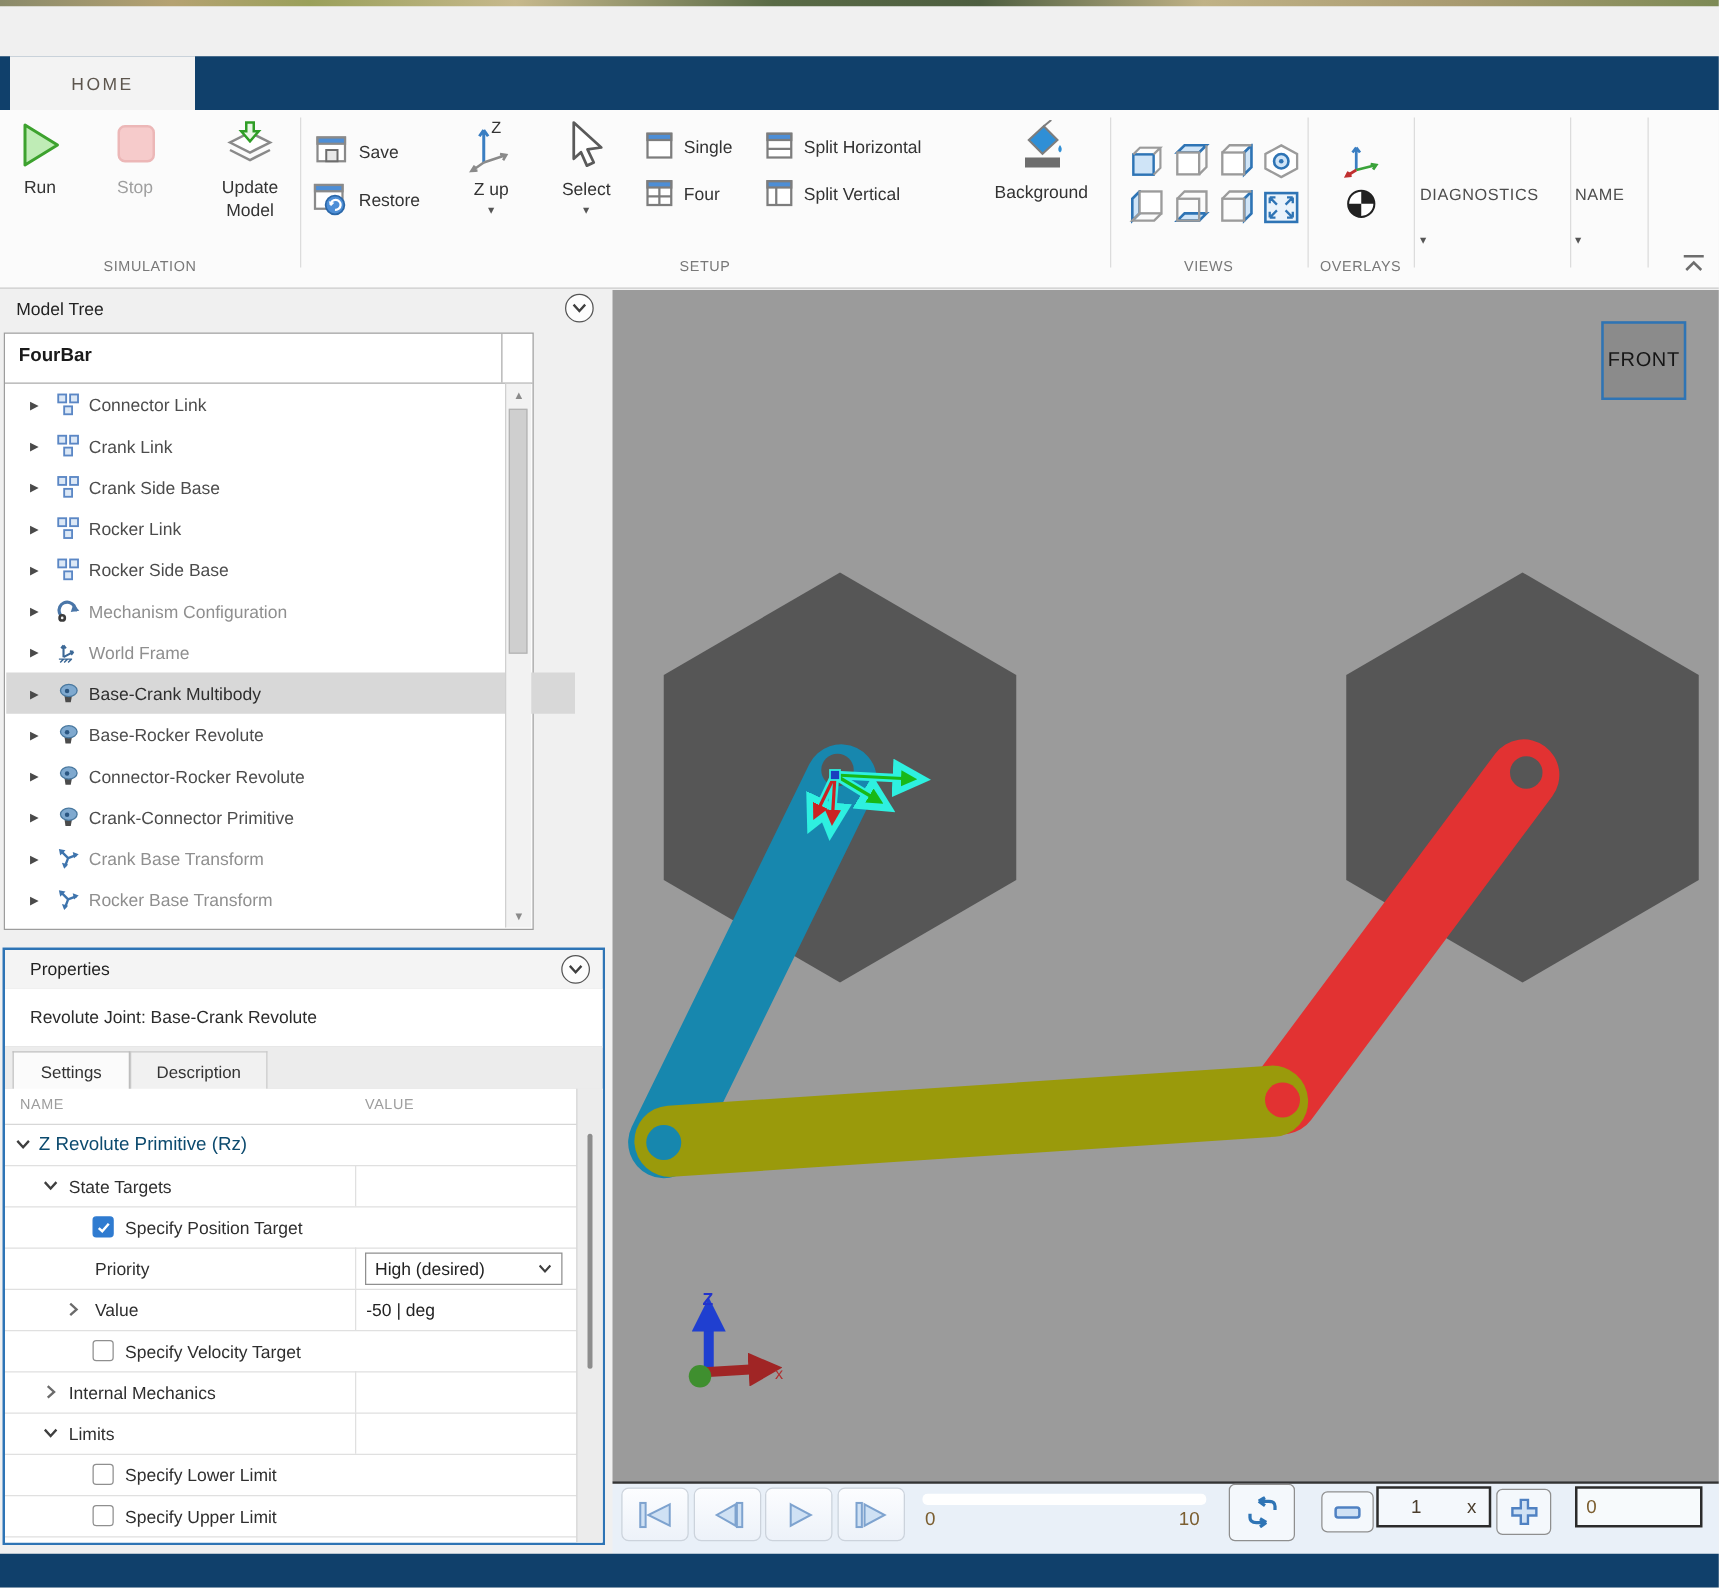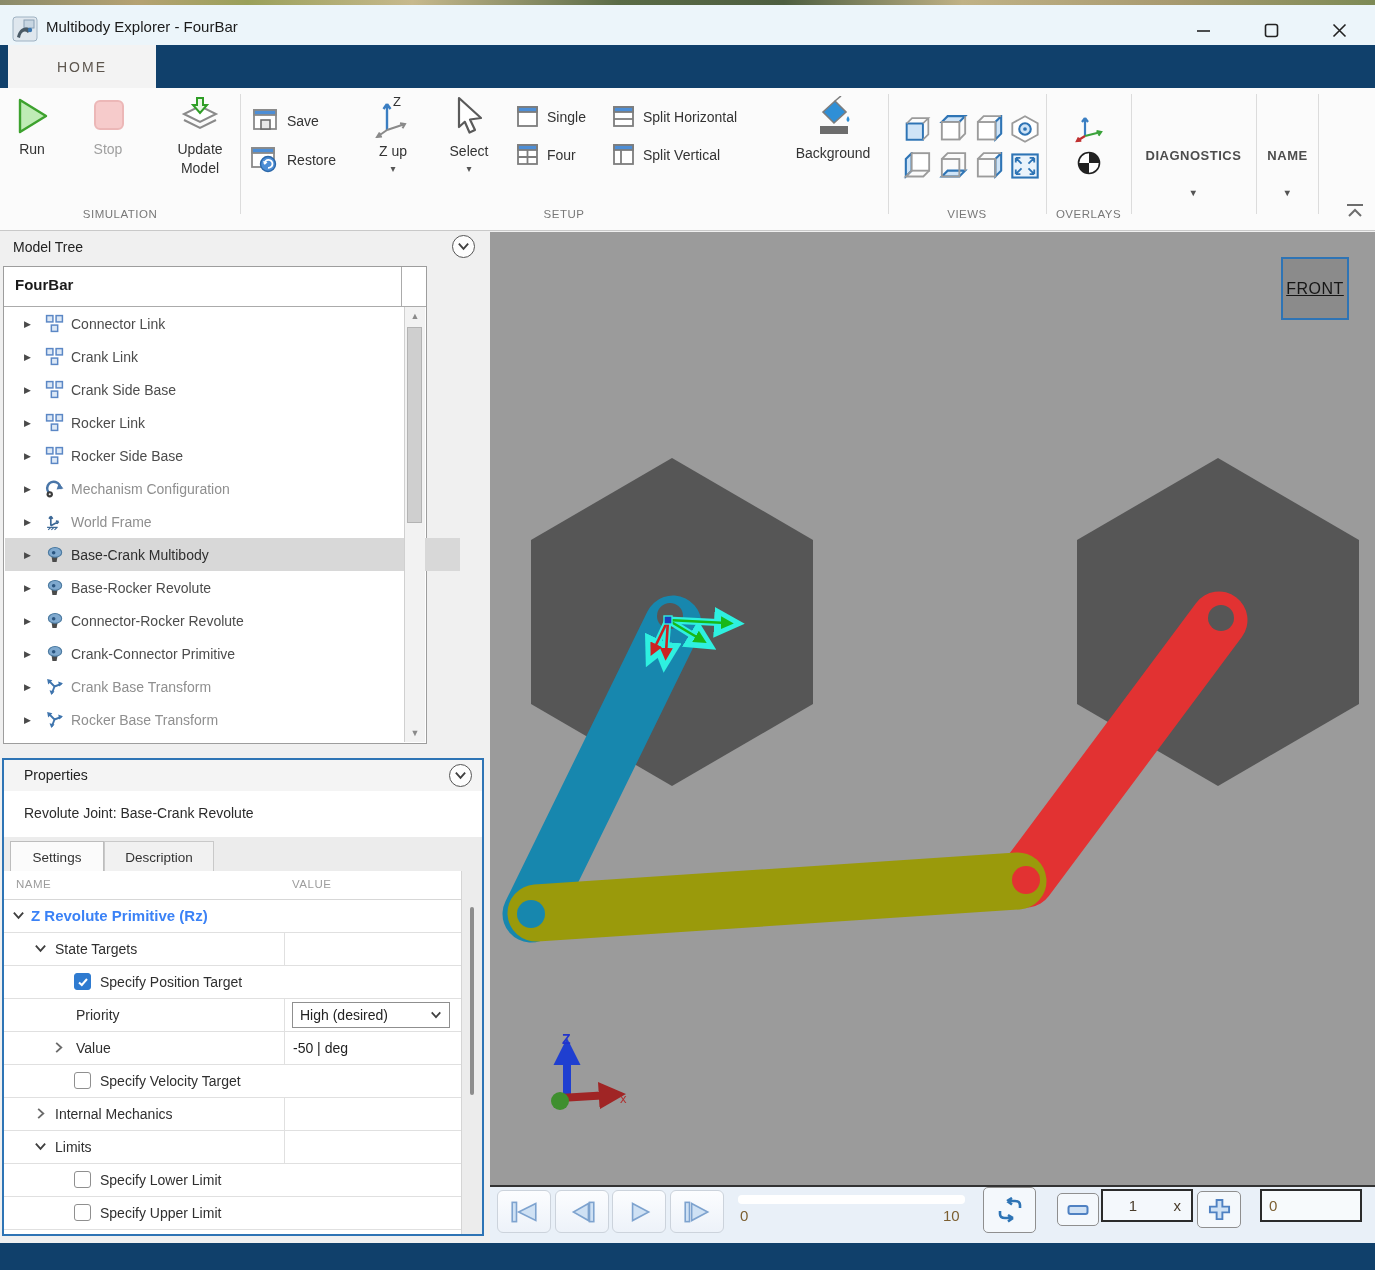--- a/index.html
+++ b/index.html
@@ -148,30 +148,6 @@
 
   <div class="abs" id="desktop-strip"></div>
 
-  <div class="abs" id="titlebar">
-    <svg class="abs" id="app-icon" viewBox="0 0 26 26">
-      <rect x="1" y="1" width="24" height="24" rx="3" fill="#dfe7ee" stroke="#9fb2c2"></rect>
-      <rect x="12" y="4" width="10" height="8" fill="#c8d6e2" stroke="#8aa0b4"></rect>
-      <path d="M5 21 C7 13 12 9 19 13 L16 17 C12 14 9 16 8 22 Z" fill="#4a5a66"></path>
-      <circle cx="18" cy="14" r="2.2" fill="#3a76b0"></circle>
-    </svg>
-    <div class="abs" id="window-title">Multibody Explorer - FourBar</div>
-    <div class="abs winbtn" id="btn-min">
-      <svg width="17" height="17" viewBox="0 0 17 17">
-          <path d="M2 9 H15" stroke="#222" stroke-width="1.6"></path>
-        </svg>
-    </div>
-    <div class="abs winbtn" id="btn-max">
-      <svg width="17" height="17" viewBox="0 0 17 17">
-          <rect x="2.5" y="2.5" width="12" height="12" rx="2" fill="none" stroke="#222" stroke-width="1.6"></rect>
-        </svg>
-    </div>
-    <div class="abs winbtn" id="btn-close">
-      <svg width="17" height="17" viewBox="0 0 17 17">
-          <path d="M2.5 2.5 L14.5 14.5 M14.5 2.5 L2.5 14.5" stroke="#222" stroke-width="1.6"></path>
-        </svg>
-    </div>
-  </div>
 
   <div class="abs" id="tabstrip">
     <div class="abs" id="home-tab">HOME</div>

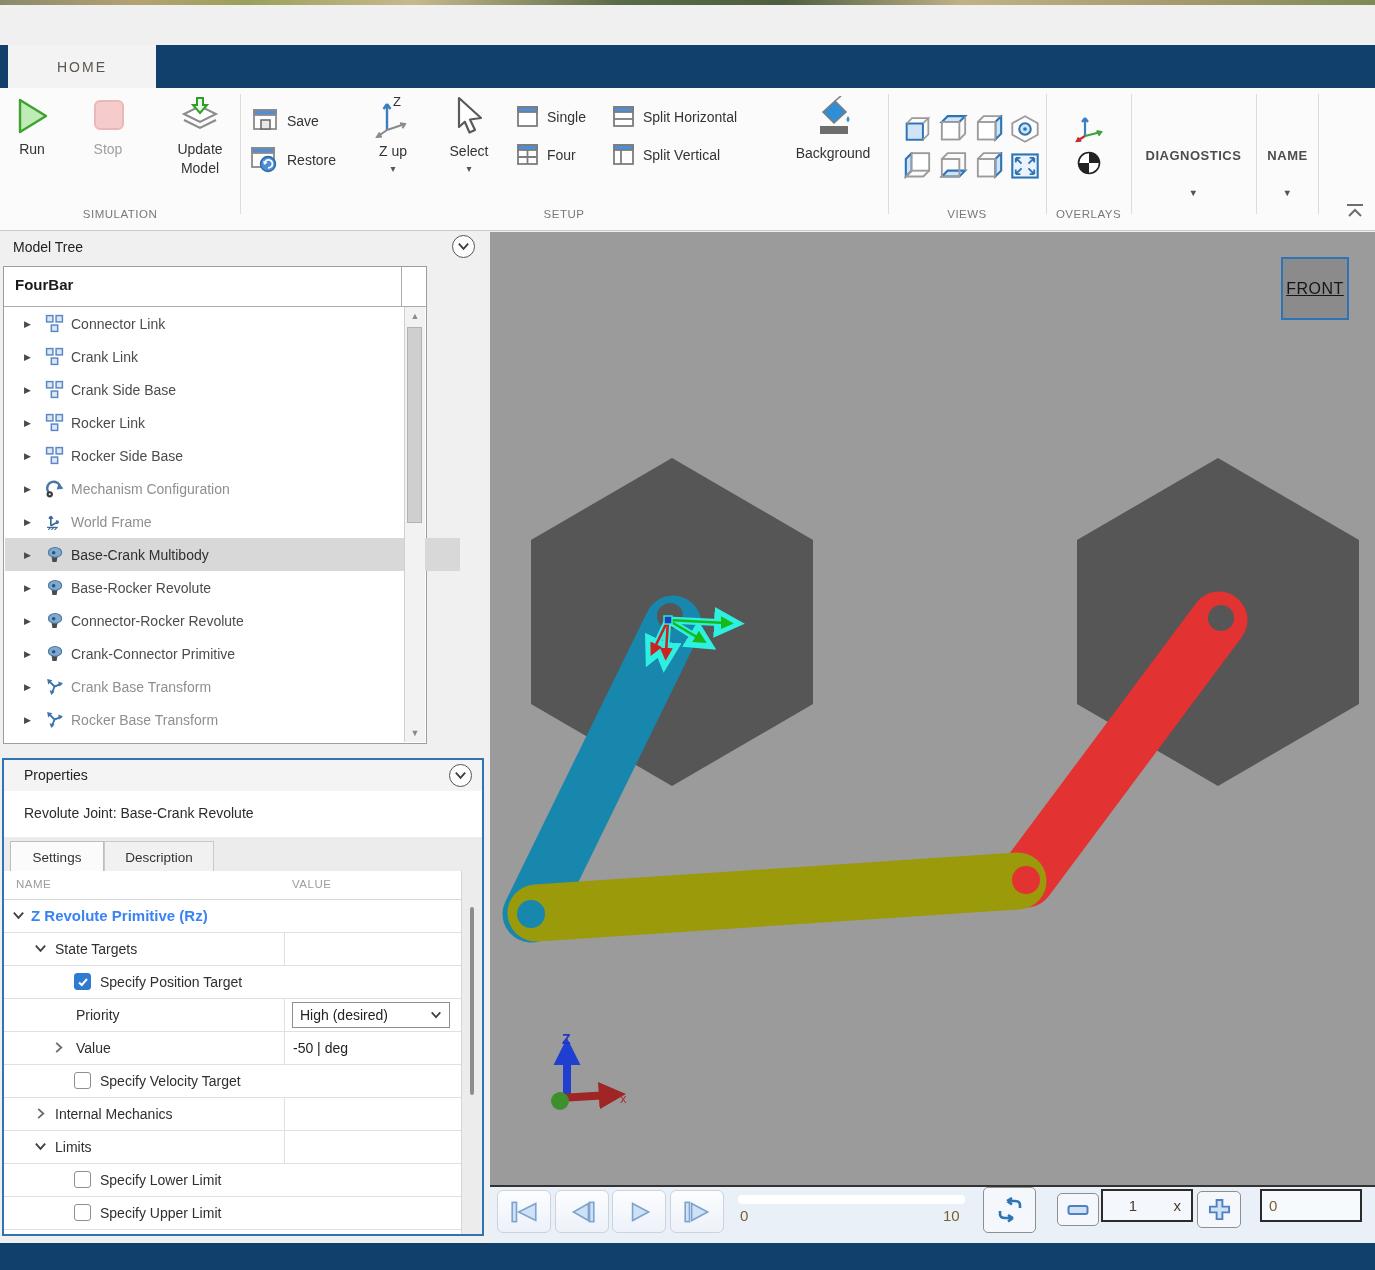--- a/index.html
+++ b/index.html
@@ -33,7 +33,7 @@
   .rowbtn{position:absolute;display:flex;align-items:center;gap:8px;cursor:pointer;}
   .rowbtn .lbl{font-size:14px;color:#333;}
   .caret{font-size:10px;color:#555;line-height:8px;}
-  .ribtext{position:absolute;font-size:13px;color:#4d4d4d;letter-spacing:.5px;cursor:pointer;text-align:center;font-weight:bold;}
+  .ribtext{position:absolute;font-size:13px;color:#4d4d4d;letter-spacing:.5px;cursor:pointer;}
 
   
   #left-panel{left:0;top:232px;width:486px;height:1011px;background:#f0f0f0;}

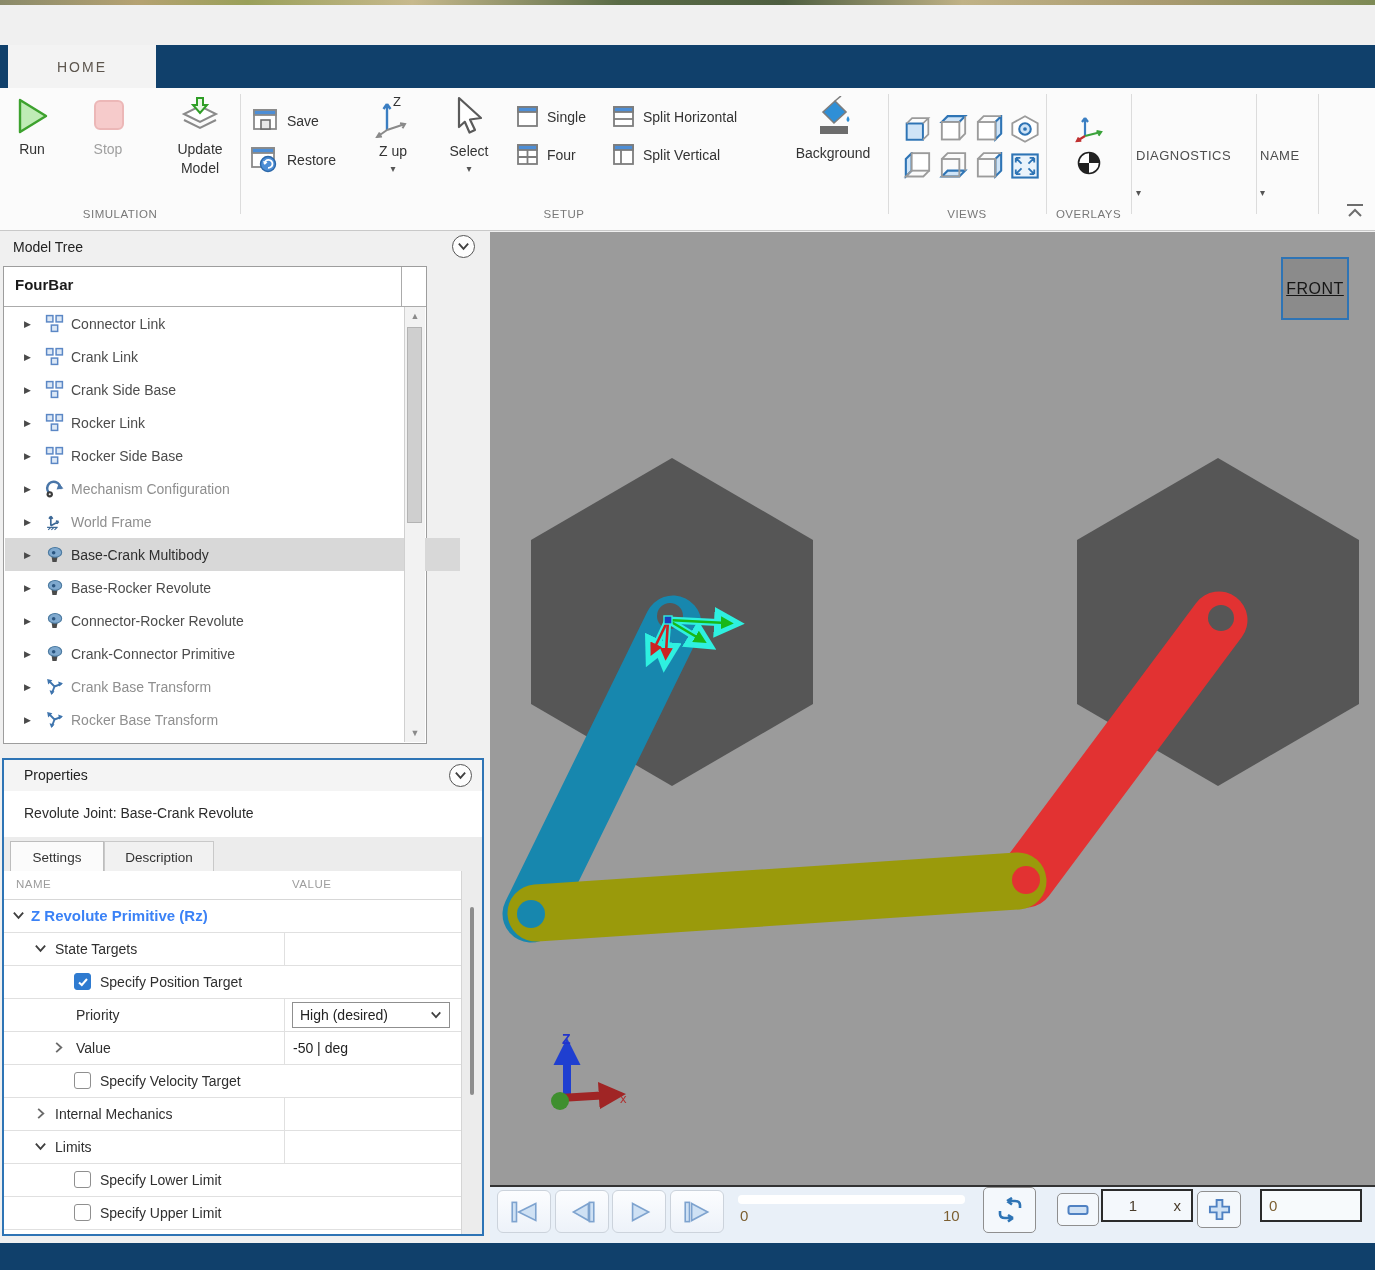--- a/index.html
+++ b/index.html
@@ -82,7 +82,7 @@
   
   #viewport{left:490px;top:232px;width:885px;height:953px;background:#9b9b9b;}
   #front-cube{left:791px;top:25px;width:68px;height:63px;background:#8b8b8b;border:2px solid #2e74b5;box-sizing:border-box;
-    display:flex;align-items:center;justify-content:center;font-size:16px;color:#161616;letter-spacing:.5px;cursor:pointer;text-decoration:underline;}
+    display:flex;align-items:center;justify-content:center;font-size:16px;color:#161616;letter-spacing:.5px;cursor:pointer;}
 
   
   #playbar{left:490px;top:1185px;width:885px;height:58px;background:#e9f0f8;border-top:2px solid #333;box-sizing:border-box;}

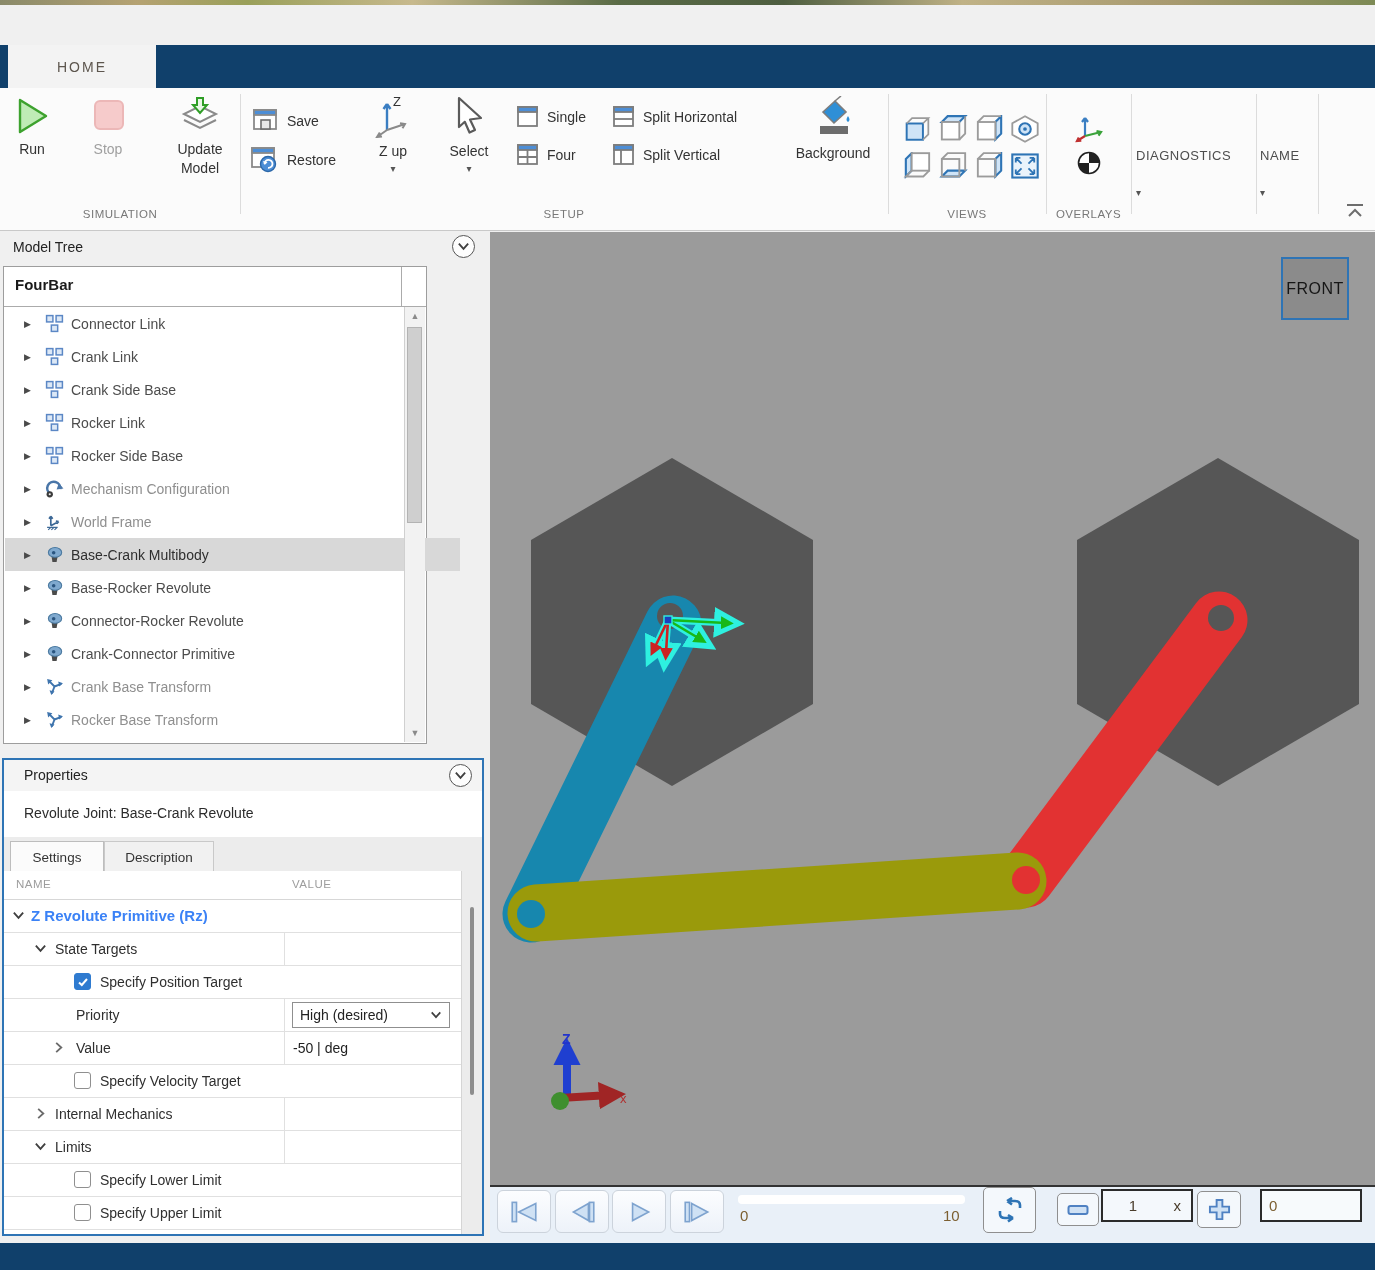--- a/index.html
+++ b/index.html
@@ -70,7 +70,7 @@
   .colh{position:absolute;top:7px;font-size:11.5px;color:#9d9d9d;letter-spacing:.5px;}
   .prow{position:absolute;left:0;right:20px;height:33px;border-bottom:1px solid #e0e0e0;}
   .pname{position:absolute;top:0;height:33px;display:flex;align-items:center;font-size:14px;color:#2f2f2f;}
-  .pname.b{font-weight:bold;font-size:15px;color:#3b82f6;}
+  .pname.b{font-weight:normal;font-size:15px;color:#0c4a6e;}
   .pval{position:absolute;left:280px;right:0;top:0;height:33px;border-left:1px solid #e0e0e0;display:flex;align-items:center;}
   .chev{width:13px;height:13px;}
   .cbox{width:17px;height:17px;border:1.4px solid #8f8f8f;border-radius:3px;background:#fff;box-sizing:border-box;}

